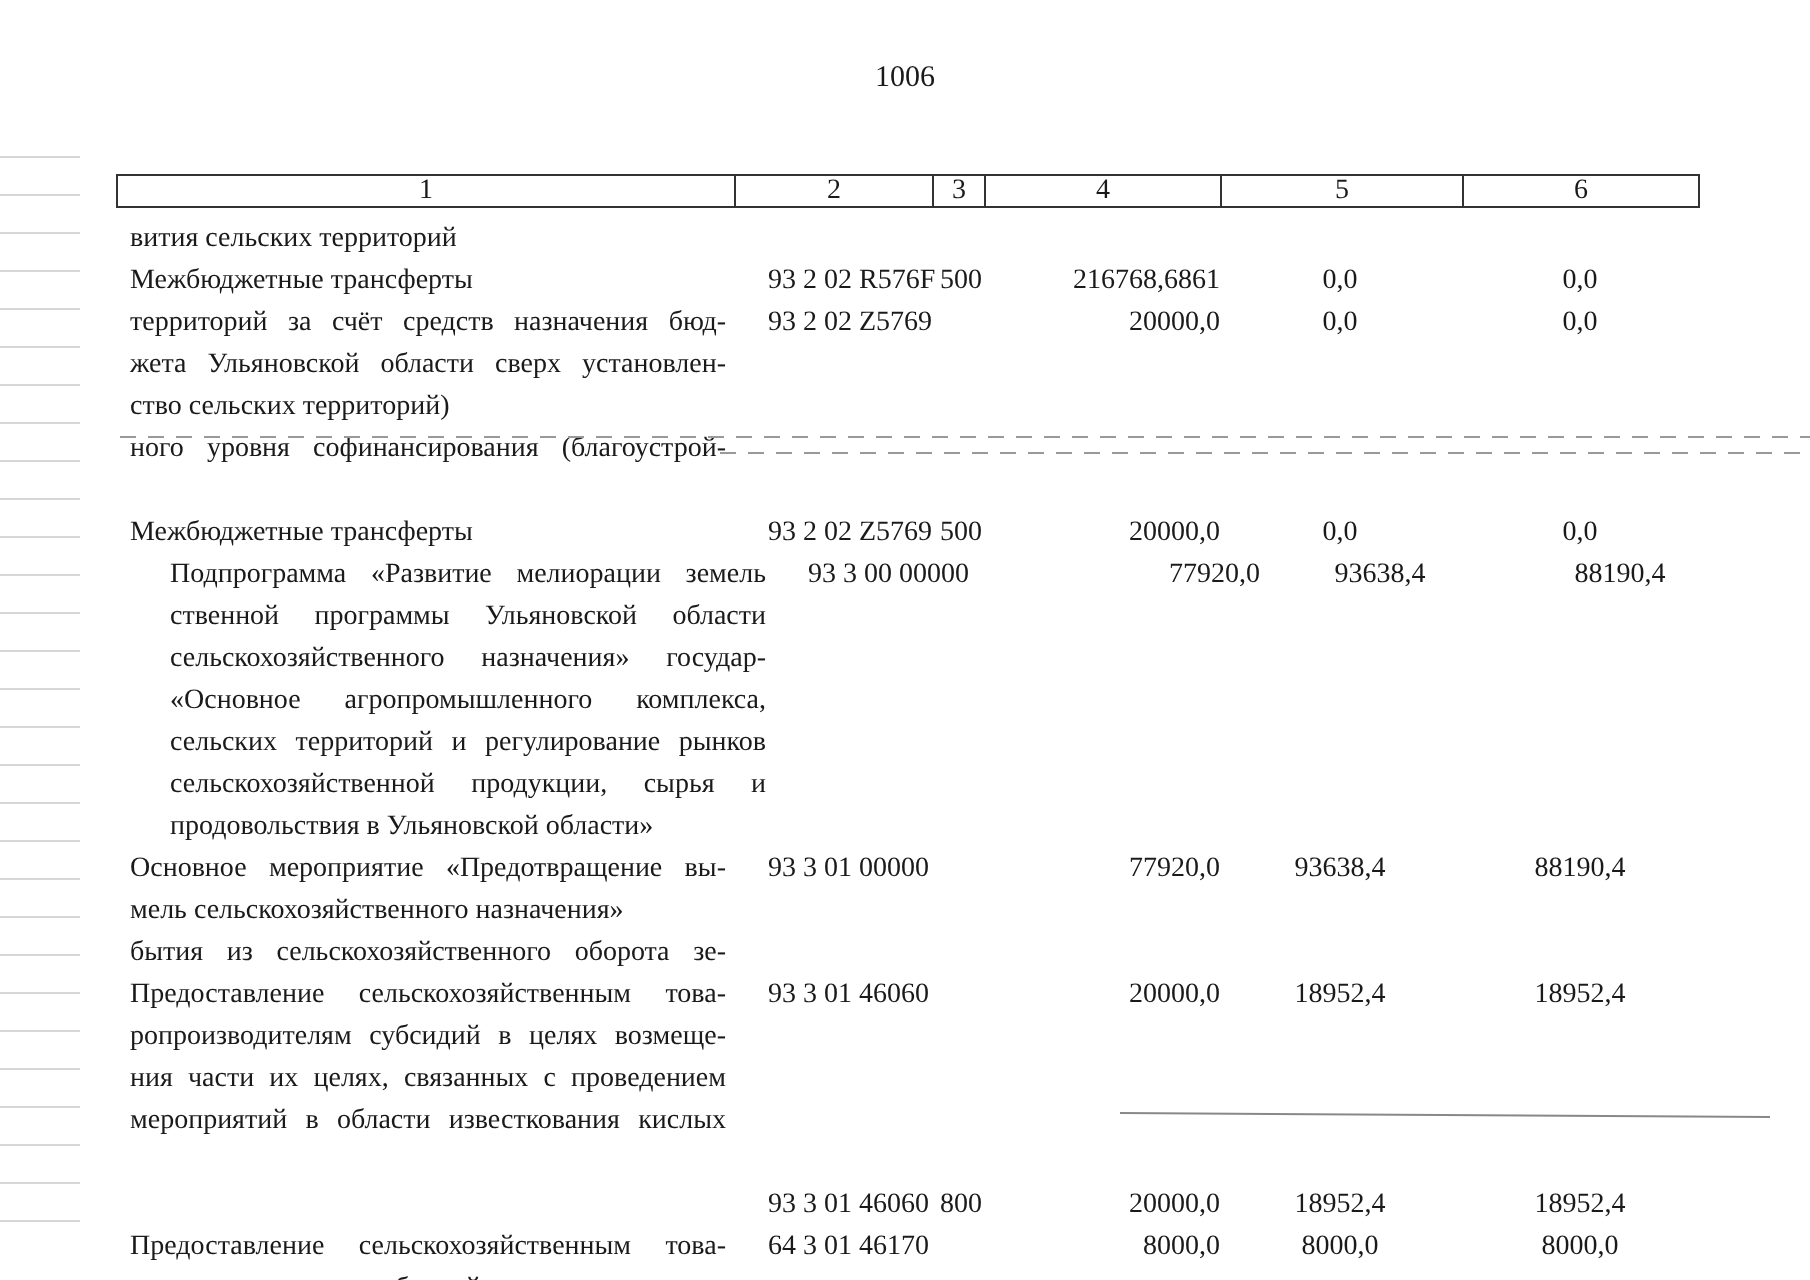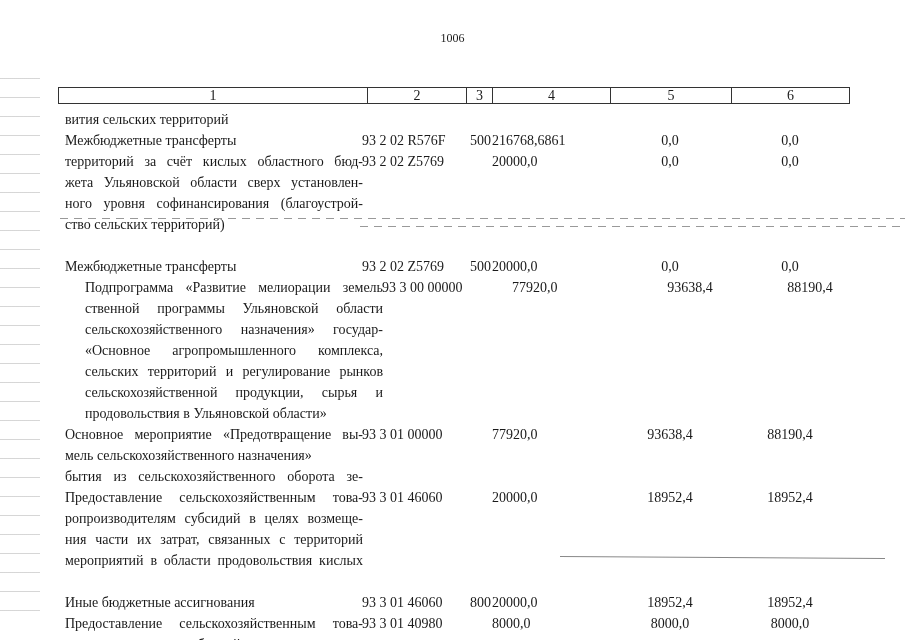--- a/index.html
+++ b/index.html
@@ -5,7 +5,7 @@
   html, body { margin:0; padding:0; }
   body { width:905px; height:640px; background:#ffffff; position:relative; overflow:hidden;
          font-family:"Liberation Serif","DejaVu Serif",serif; color:#1a1a1a; }
-  .page-number { position:absolute; top:31px; left:0; width:905px; text-align:center; font-size:12px; }
+  .page-number { position:absolute; top:31px; left:0; width:905px; text-align:center; font-size:15px; }
   .hdr { position:absolute; top:87px; left:58px; height:17px; border:1px solid #333; display:flex; box-sizing:border-box; }
   .hdr div { box-sizing:border-box; border-right:1px solid #333; text-align:center; font-size:14px; line-height:16px; }
   .hdr div:last-child { border-right:none; }

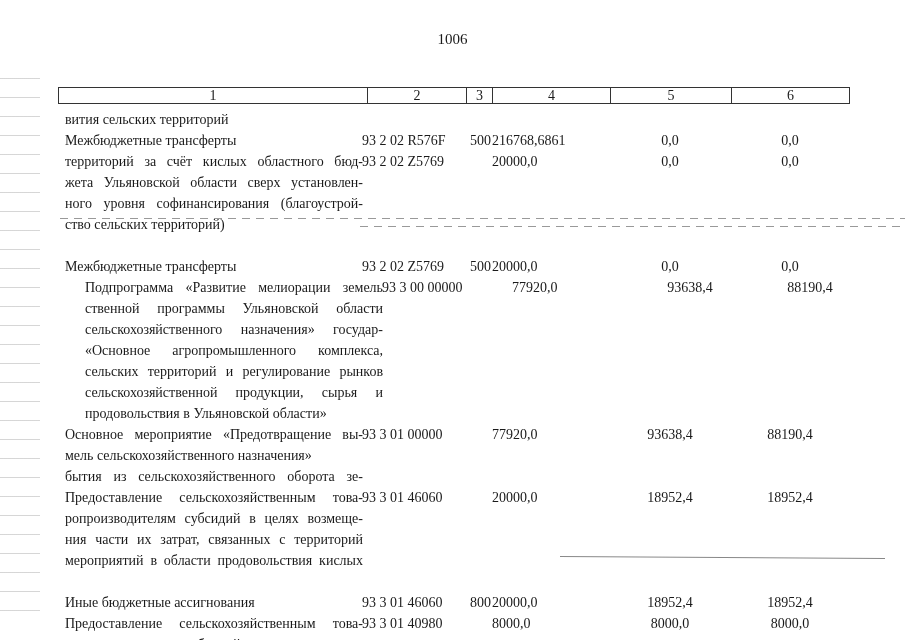--- a/index.html
+++ b/index.html
@@ -13,7 +13,7 @@
   .c1 { position:absolute; left:65px; width:298px; text-align:justify; }
   .c1 .ln { display:block; white-space:nowrap; text-align-last:justify; }
   .c1 .ln.last { text-align-last:left; }
-  .c2 { position:absolute; left:362px; width:95px; white-space:nowrap; }
+  .c2 { position:absolute; left:384px; width:95px; white-space:nowrap; }
   .c3 { position:absolute; left:470px; width:26px; white-space:nowrap; }
   .c4 { position:absolute; left:492px; width:118px; text-align:left; white-space:nowrap; }
   .c5 { position:absolute; left:610px; width:120px; text-align:center; white-space:nowrap; }

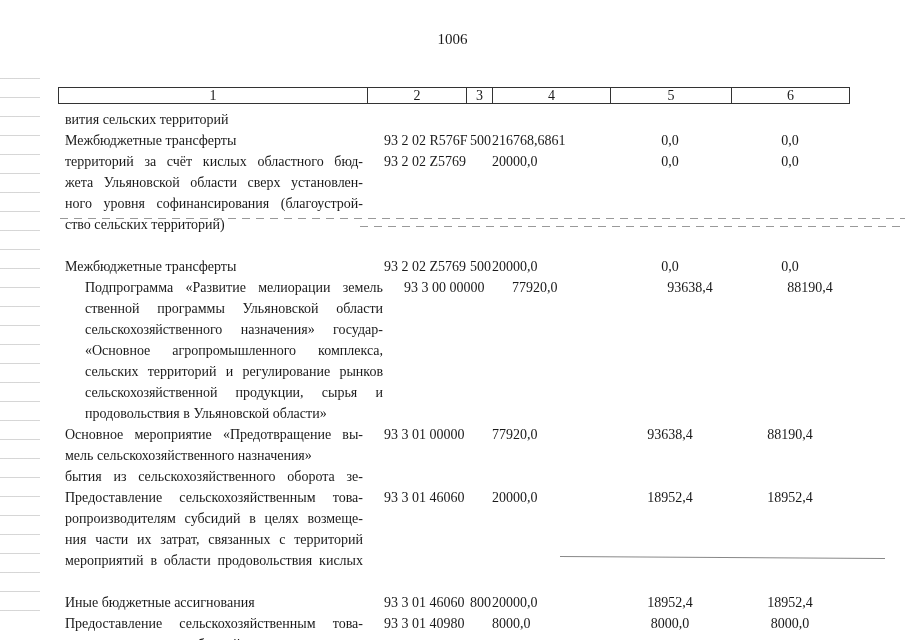--- a/index.html
+++ b/index.html
@@ -15,7 +15,7 @@
   .c1 .ln.last { text-align-last:left; }
   .c2 { position:absolute; left:384px; width:95px; white-space:nowrap; }
   .c3 { position:absolute; left:470px; width:26px; white-space:nowrap; }
-  .c4 { position:absolute; left:492px; width:118px; text-align:left; white-space:nowrap; }
+  .c4 { position:absolute; left:492px; width:118px; text-align:right; white-space:nowrap; }
   .c5 { position:absolute; left:610px; width:120px; text-align:center; white-space:nowrap; }
   .c6 { position:absolute; left:731px; width:118px; text-align:center; white-space:nowrap; }
   .scan-line { position:absolute; height:1px; background:repeating-linear-gradient(90deg,#999 0 8px,transparent 8px 14px); }

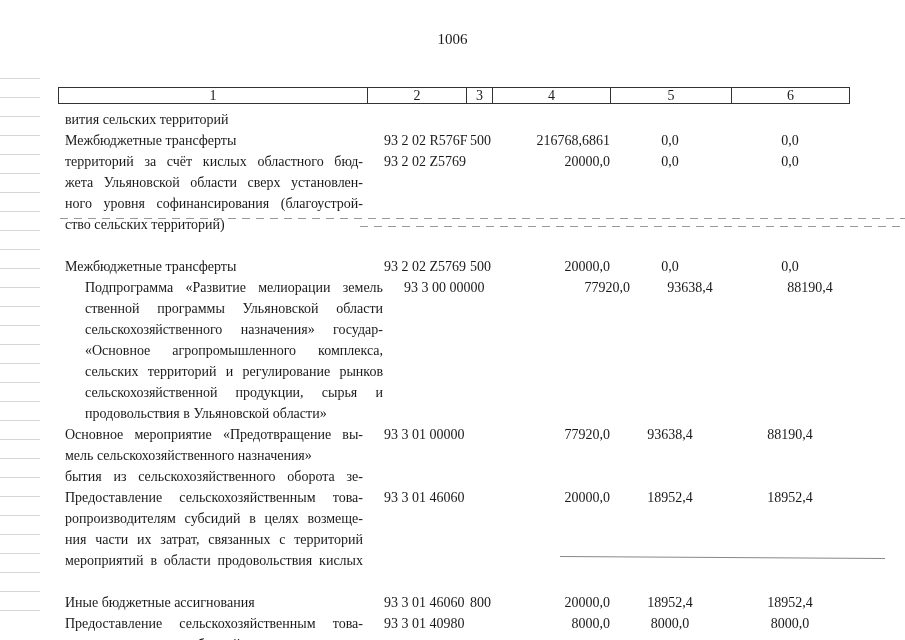--- a/index.html
+++ b/index.html
@@ -62,7 +62,7 @@
     </div>
     <div class="row" style="top: 151px; height: 105px;">
       <div class="c1">
-        <span class="ln">территорий за счёт кислых областного бюд-</span>
+        <span class="ln">территорий за счёт средств назначения бюд-</span>
         <span class="ln">жета Ульяновской области сверх установлен-</span>
         <span class="ln">ного уровня софинансирования (благоустрой-</span>
         <span class="ln last">ство сельских территорий)</span>

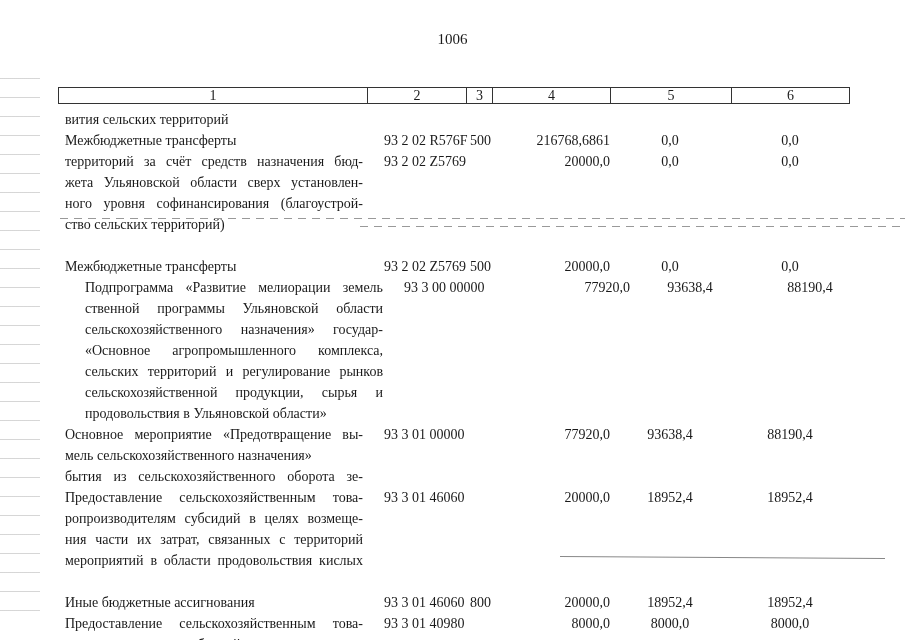--- a/index.html
+++ b/index.html
@@ -64,8 +64,8 @@
       <div class="c1">
         <span class="ln">территорий за счёт средств назначения бюд-</span>
         <span class="ln">жета Ульяновской области сверх установлен-</span>
+        <span class="ln last">ство сельских территорий)</span>
         <span class="ln">ного уровня софинансирования (благоустрой-</span>
-        <span class="ln last">ство сельских территорий)</span>
       </div>
       <div class="c2">93 2 02 Z5769</div>
       <div class="c3"></div>

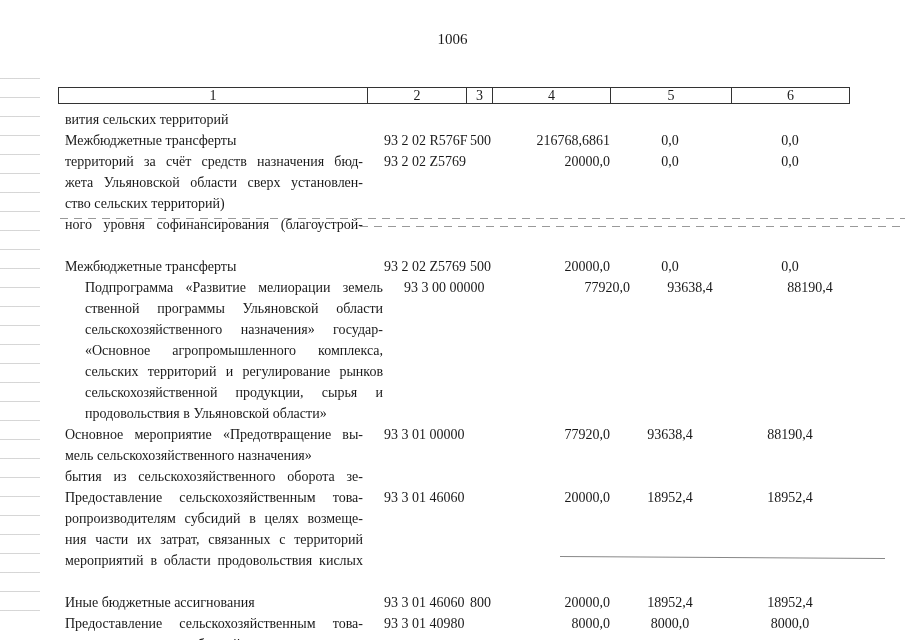--- a/index.html
+++ b/index.html
@@ -115,7 +115,7 @@
       <div class="c1">
         <span class="ln">Предоставление сельскохозяйственным това-</span>
         <span class="ln">ропроизводителям субсидий в целях возмеще-</span>
-        <span class="ln">ния части их затрат, связанных с территорий</span>
+        <span class="ln">ния части их целях, связанных с проведением</span>
         <span class="ln">мероприятий в области продовольствия кислых</span>
       </div>
       <div class="c2">93 3 01 46060</div>

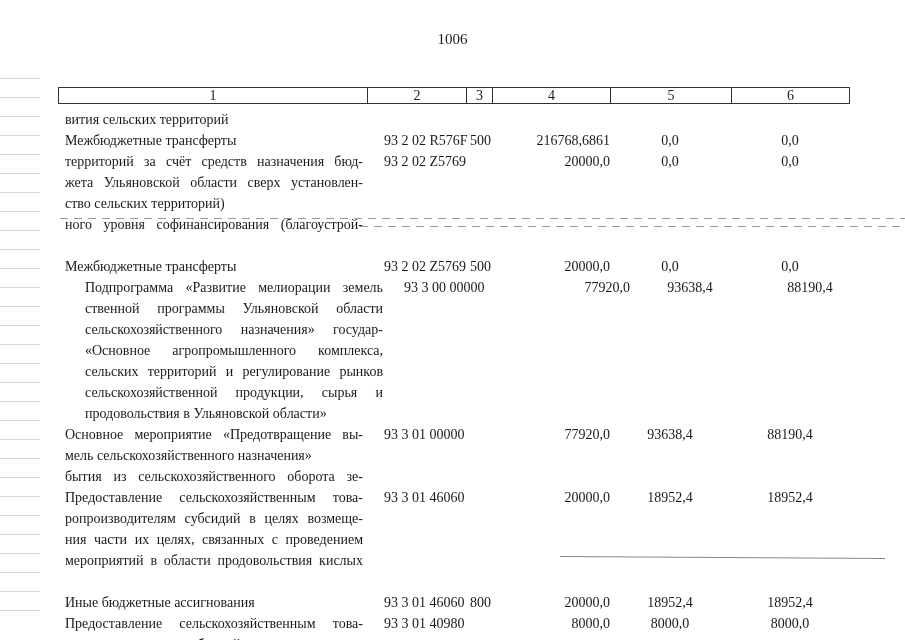--- a/index.html
+++ b/index.html
@@ -116,7 +116,7 @@
         <span class="ln">Предоставление сельскохозяйственным това-</span>
         <span class="ln">ропроизводителям субсидий в целях возмеще-</span>
         <span class="ln">ния части их целях, связанных с проведением</span>
-        <span class="ln">мероприятий в области продовольствия кислых</span>
+        <span class="ln">мероприятий в области известкования кислых</span>
       </div>
       <div class="c2">93 3 01 46060</div>
       <div class="c3"></div>

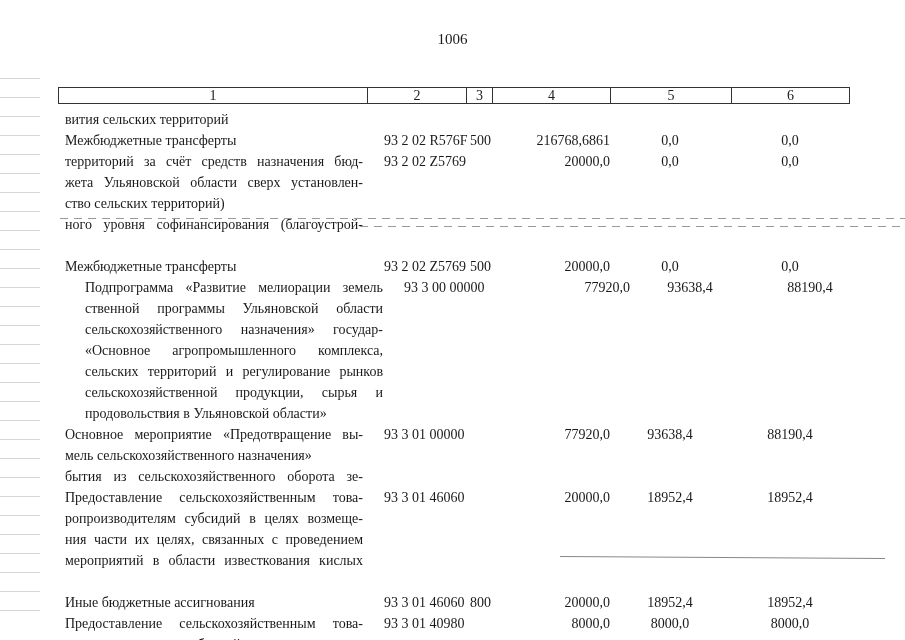--- a/index.html
+++ b/index.html
@@ -125,9 +125,6 @@
       <div class="c6">18952,4</div>
     </div>
     <div class="row" style="top: 592px; height: 21px;">
-      <div class="c1">
-        <span class="ln last">Иные бюджетные ассигнования</span>
-      </div>
       <div class="c2">93 3 01 46060</div>
       <div class="c3">800</div>
       <div class="c4">20000,0</div>

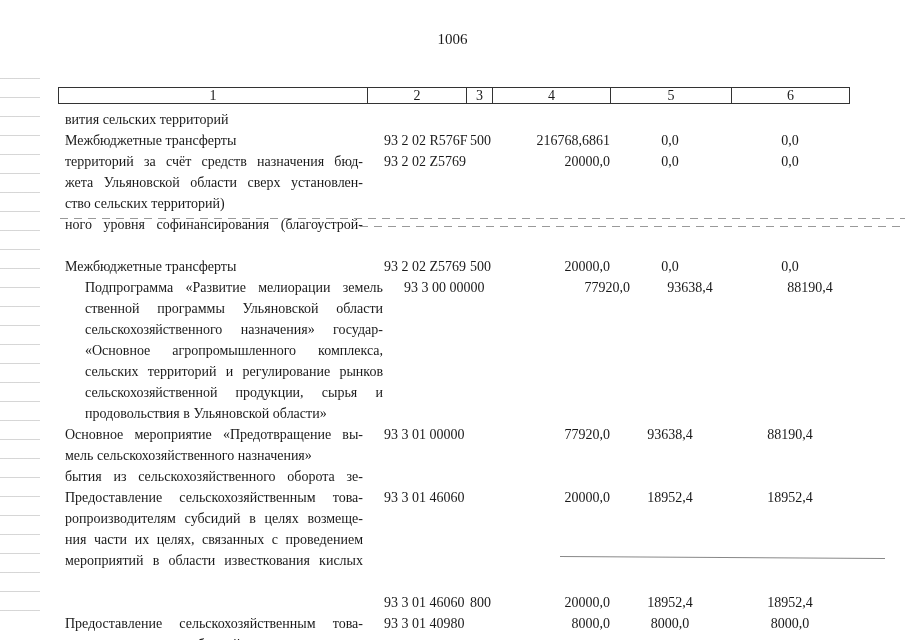--- a/index.html
+++ b/index.html
@@ -136,7 +136,7 @@
         <span class="ln">Предоставление сельскохозяйственным това-</span>
         <span class="ln">ропроизводителям субсидий в целях возмеще-</span>
       </div>
-      <div class="c2">93 3 01 40980</div>
+      <div class="c2">64 3 01 46170</div>
       <div class="c3"></div>
       <div class="c4">8000,0</div>
       <div class="c5">8000,0</div>

